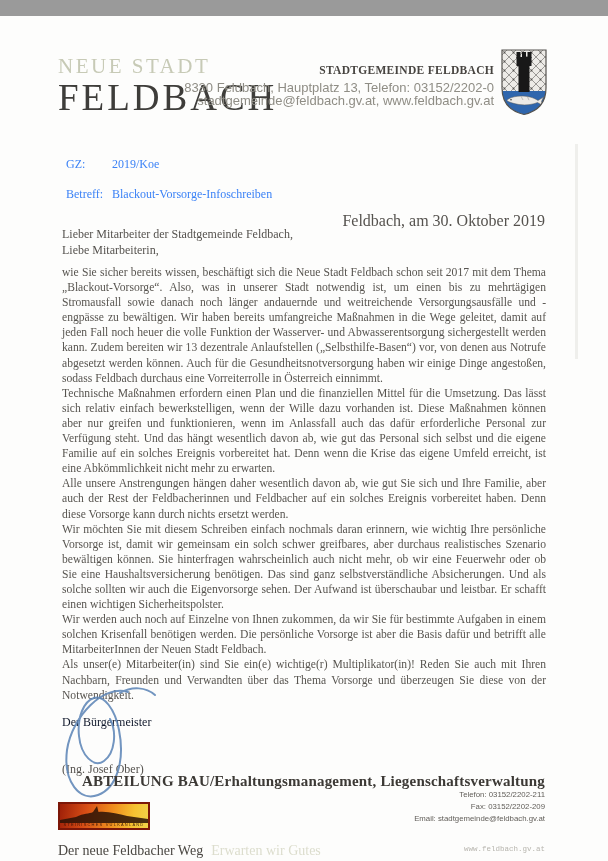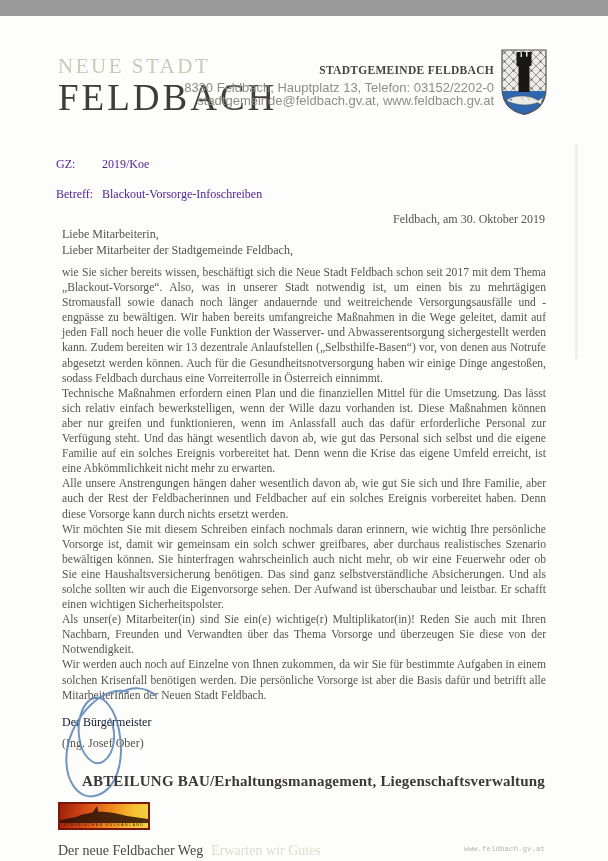--- a/index.html
+++ b/index.html
@@ -35,7 +35,7 @@
   }
   .crest{position:absolute;left:500px;top:32px;width:48px;height:70px;}
   
-  .ref-row{position:absolute;left:56px;font-size:12px;color:#4c1d95;}
+  .ref-row{position:absolute;left:66px;font-size:12px;color:#3b82f6;}
   .ref-row .lbl{display:inline-block;width:43px;}
   .gz-row{top:141px;}
   .subject-row{top:171px;}

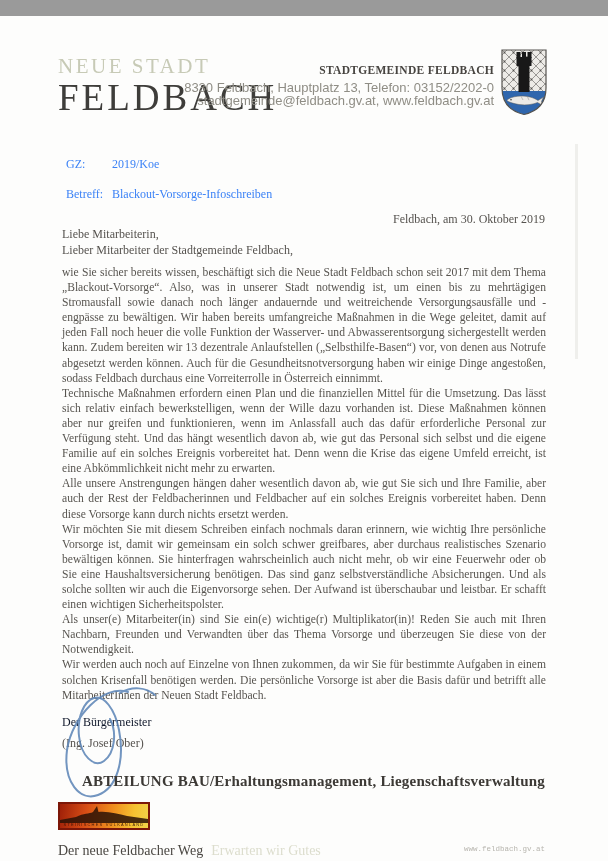--- a/index.html
+++ b/index.html
@@ -41,7 +41,7 @@
   .subject-row{top:171px;}
   .dateline{
     position:absolute;left:62px;top:196px;width:483px;
-    text-align:right;font-size:12px;color:#55524e;
+    text-align:right;font-size:16px;color:#55524e;
   }
   .salutation{
     position:absolute;left:62px;top:211px;

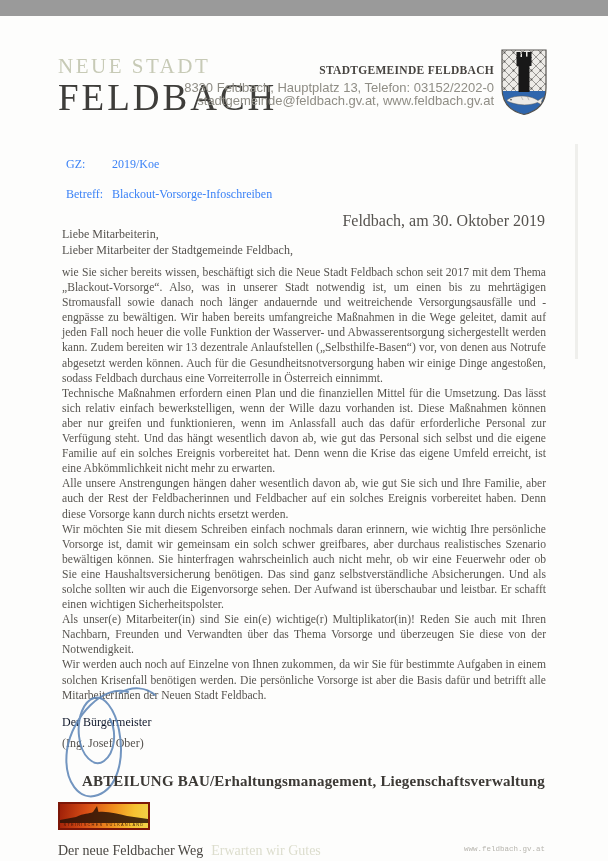--- a/index.html
+++ b/index.html
@@ -160,8 +160,8 @@
   <div class="dateline">Feldbach, am 30. Oktober 2019</div>
 
   <div class="salutation">
+    <div>Lieber Mitarbeiter der Stadtgemeinde Feldbach,</div>
     <div>Liebe Mitarbeiterin,</div>
-    <div>Lieber Mitarbeiter der Stadtgemeinde Feldbach,</div>
   </div>
 
   <div class="letter-body">

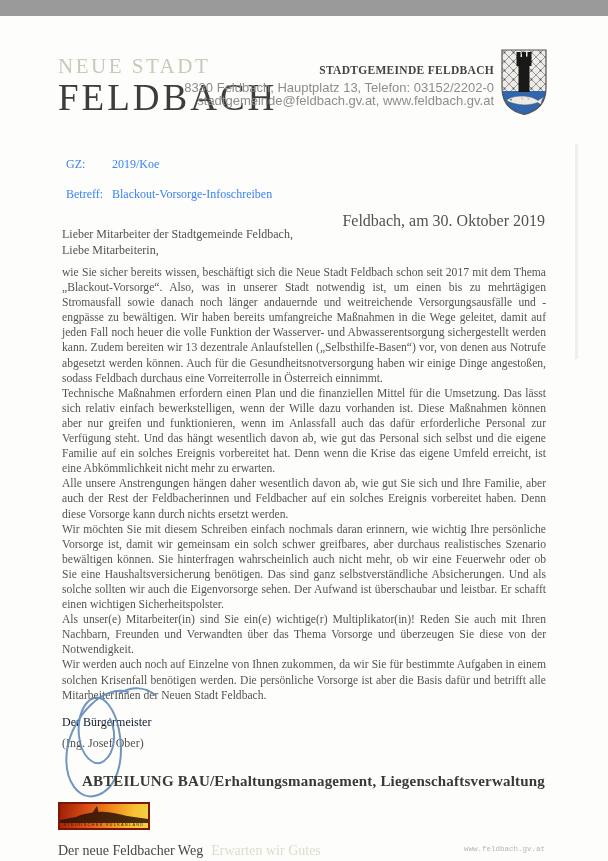--- a/index.html
+++ b/index.html
@@ -169,8 +169,8 @@
     <p>Technische Maßnahmen erfordern einen Plan und die finanziellen Mittel für die Umsetzung. Das lässt sich relativ einfach bewerkstelligen, wenn der Wille dazu vorhanden ist. Diese Maßnahmen können aber nur greifen und funktionieren, wenn im Anlassfall auch das dafür erforderliche Personal zur Verfügung steht. Und das hängt wesentlich davon ab, wie gut das Personal sich selbst und die eigene Familie auf ein solches Ereignis vorbereitet hat. Denn wenn die Krise das eigene Umfeld erreicht, ist eine Abkömmlichkeit nicht mehr zu erwarten.</p>
     <p>Alle unsere Anstrengungen hängen daher wesentlich davon ab, wie gut Sie sich und Ihre Familie, aber auch der Rest der Feldbacherinnen und Feldbacher auf ein solches Ereignis vorbereitet haben. Denn diese Vorsorge kann durch nichts ersetzt werden.</p>
     <p>Wir möchten Sie mit diesem Schreiben einfach nochmals daran erinnern, wie wichtig Ihre persönliche Vorsorge ist, damit wir gemeinsam ein solch schwer greifbares, aber durchaus realistisches Szenario bewältigen können. Sie hinterfragen wahrscheinlich auch nicht mehr, ob wir eine Feuerwehr oder ob Sie eine Haushaltsversicherung benötigen. Das sind ganz selbstverständliche Absicherungen. Und als solche sollten wir auch die Eigenvorsorge sehen. Der Aufwand ist überschaubar und leistbar. Er schafft einen wichtigen Sicherheitspolster.</p>
+    <p>Wir werden auch noch auf Einzelne von Ihnen zukommen, da wir Sie für bestimmte Aufgaben in einem solchen Krisenfall benötigen werden. Die persönliche Vorsorge ist aber die Basis dafür und betrifft alle MitarbeiterInnen der Neuen Stadt Feldbach.</p>
     <p>Als unser(e) Mitarbeiter(in) sind Sie ein(e) wichtige(r) Multiplikator(in)! Reden Sie auch mit Ihren Nachbarn, Freunden und Verwandten über das Thema Vorsorge und überzeugen Sie diese von der Notwendigkeit.</p>
-    <p>Wir werden auch noch auf Einzelne von Ihnen zukommen, da wir Sie für bestimmte Aufgaben in einem solchen Krisenfall benötigen werden. Die persönliche Vorsorge ist aber die Basis dafür und betrifft alle MitarbeiterInnen der Neuen Stadt Feldbach.</p>
   </div>
 
   <div class="closing-role">Der Bürgermeister</div>

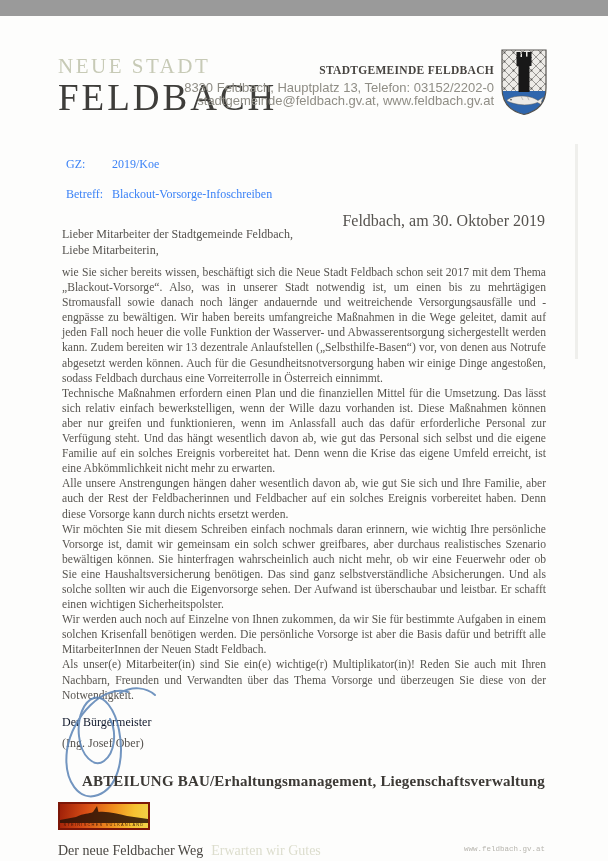--- a/index.html
+++ b/index.html
@@ -55,7 +55,7 @@
   .letter-body p{margin:0;font-family:Liberation Serif, serif;}
   
   .closing-role{position:absolute;left:62px;top:699px;font-size:12px;color:#0f172a;}
-  .closing-name{position:absolute;left:62px;top:720px;font-size:12px;color:#55524e;}
+  .closing-name{position:absolute;left:62px;top:746px;font-size:12px;color:#55524e;}
   .signature{position:absolute;left:54px;top:666px;width:112px;height:126px;pointer-events:none;}
   
   .region-logo{

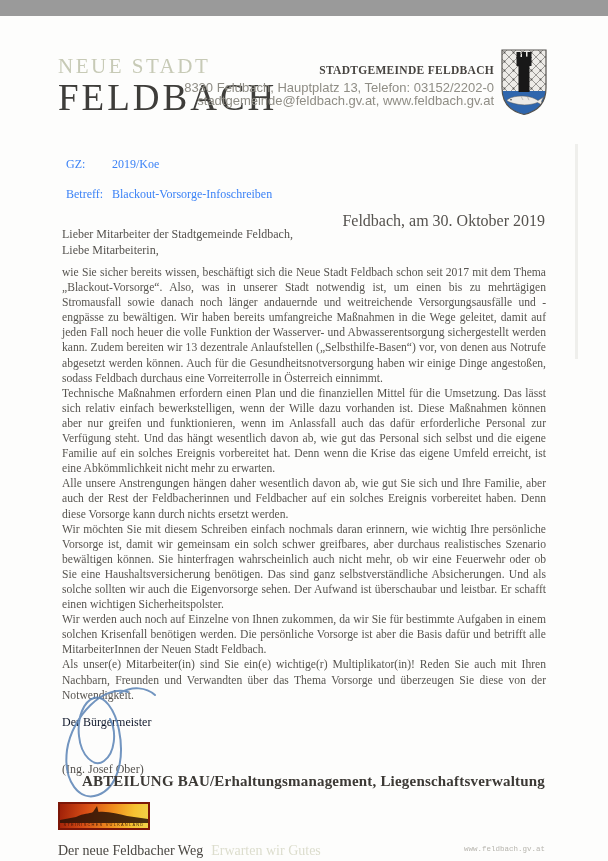--- a/index.html
+++ b/index.html
@@ -194,6 +194,7 @@
   <div class="dept-line">ABTEILUNG BAU/Erhaltungsmanagement, Liegenschaftsverwaltung</div>
 
   <div class="contact-block">
+    <div>Telefon: 03152/2202-211</div>
   </div>
 
   <div class="website-line">www.feldbach.gv.at</div>

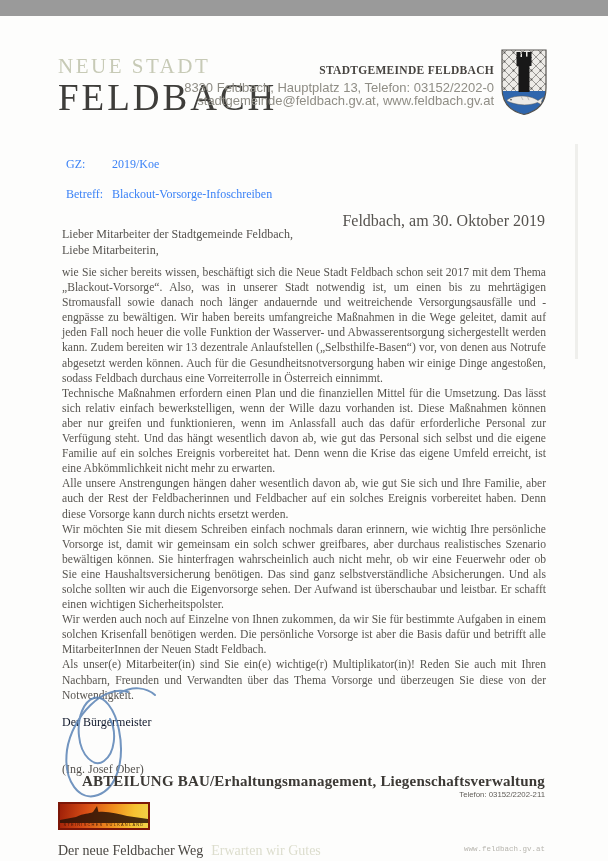--- a/index.html
+++ b/index.html
@@ -195,6 +195,7 @@
 
   <div class="contact-block">
     <div>Telefon: 03152/2202-211</div>
+    <div>Fax: 03152/2202-209</div>
   </div>
 
   <div class="website-line">www.feldbach.gv.at</div>

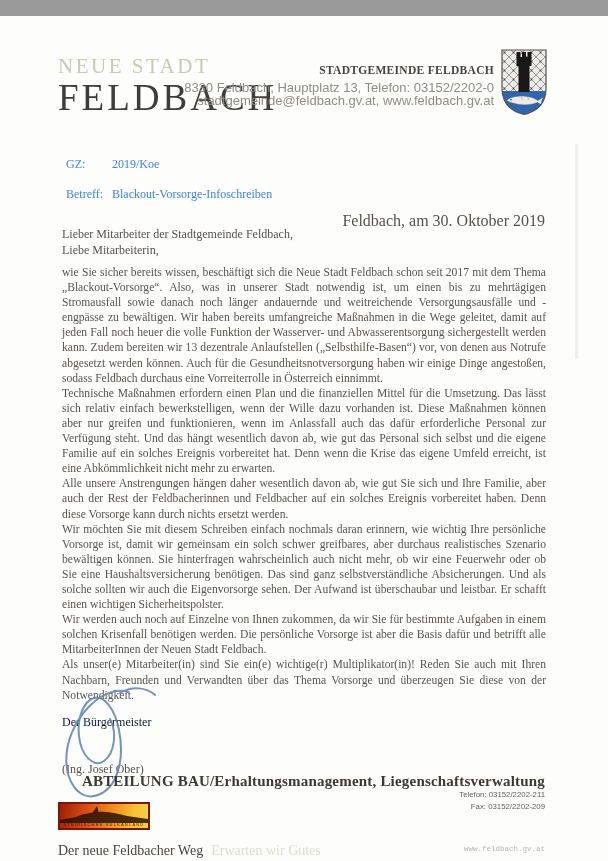--- a/index.html
+++ b/index.html
@@ -196,6 +196,7 @@
   <div class="contact-block">
     <div>Telefon: 03152/2202-211</div>
     <div>Fax: 03152/2202-209</div>
+    <div>Email: stadtgemeinde@feldbach.gv.at</div>
   </div>
 
   <div class="website-line">www.feldbach.gv.at</div>

